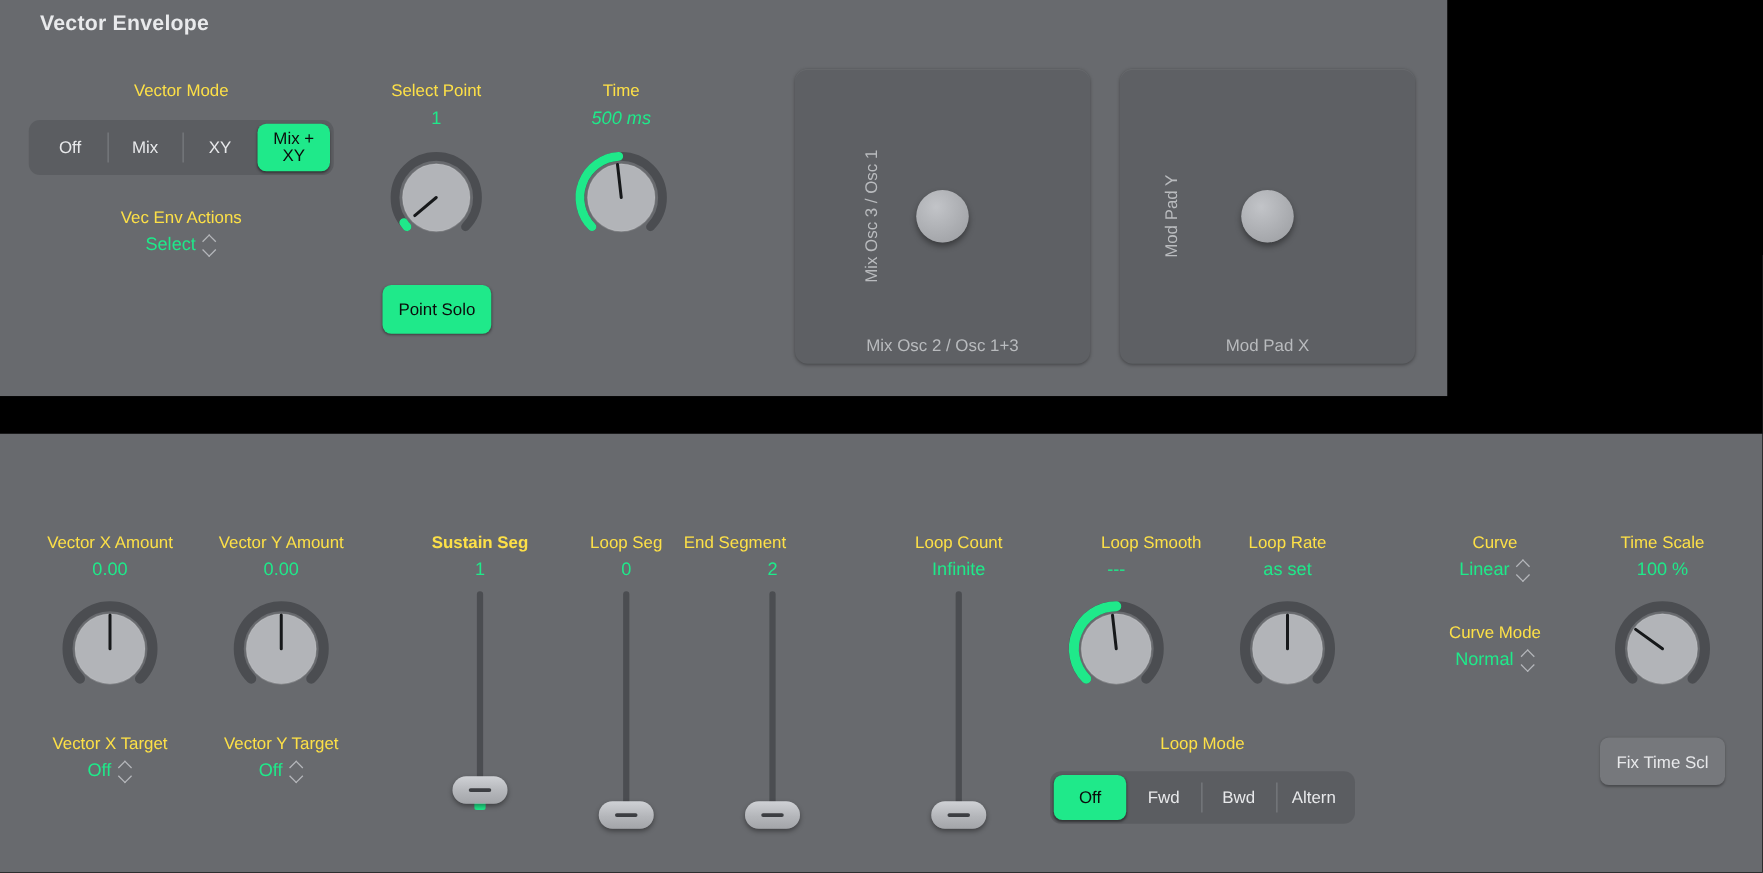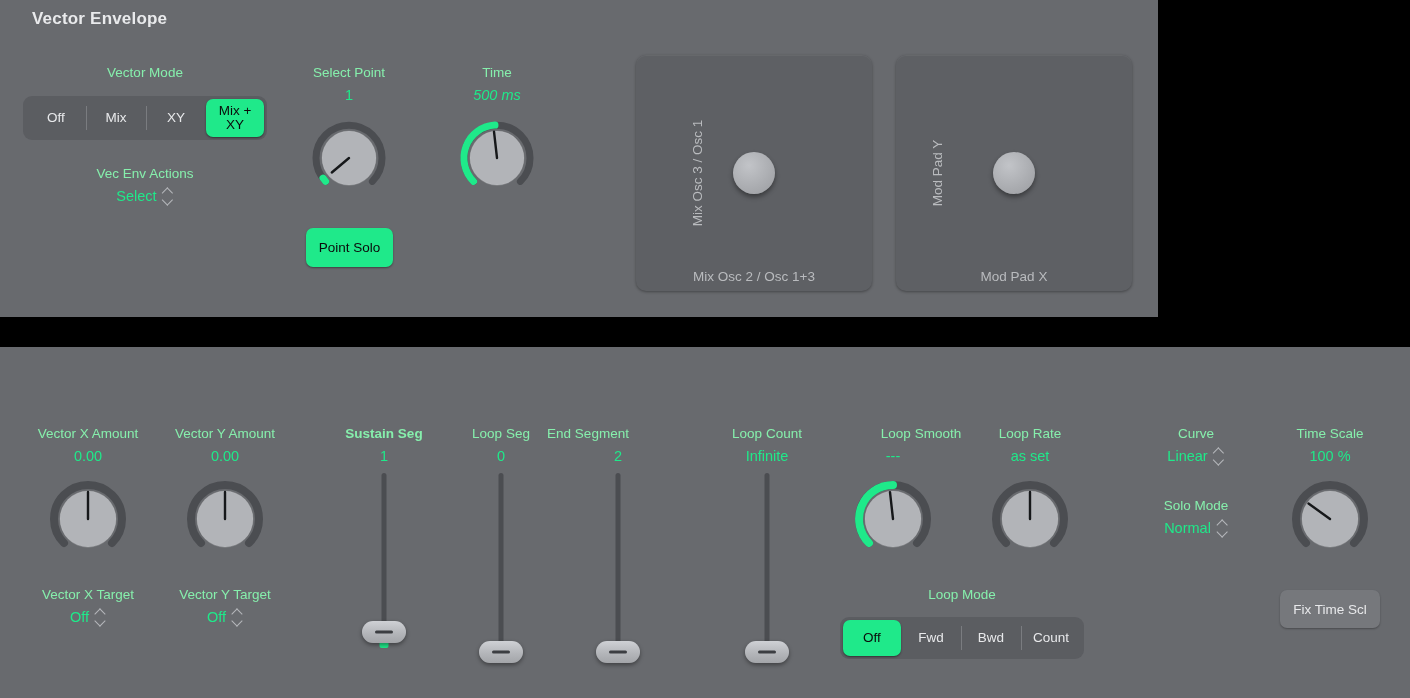--- a/index.html
+++ b/index.html
@@ -15,7 +15,7 @@
          color:#e9eaec;letter-spacing:.2px;}
 
   
-  .lbl{position:absolute;font-size:13.5px;color:#86efac;white-space:nowrap;text-align:center;}
+  .lbl{position:absolute;font-size:13.5px;color:#fde047;white-space:nowrap;text-align:center;}
   .val{position:absolute;font-size:14.5px;color:#1fe98a;white-space:nowrap;text-align:center;}
   .lbl.c,.val.c{transform:translateX(-50%);}
 

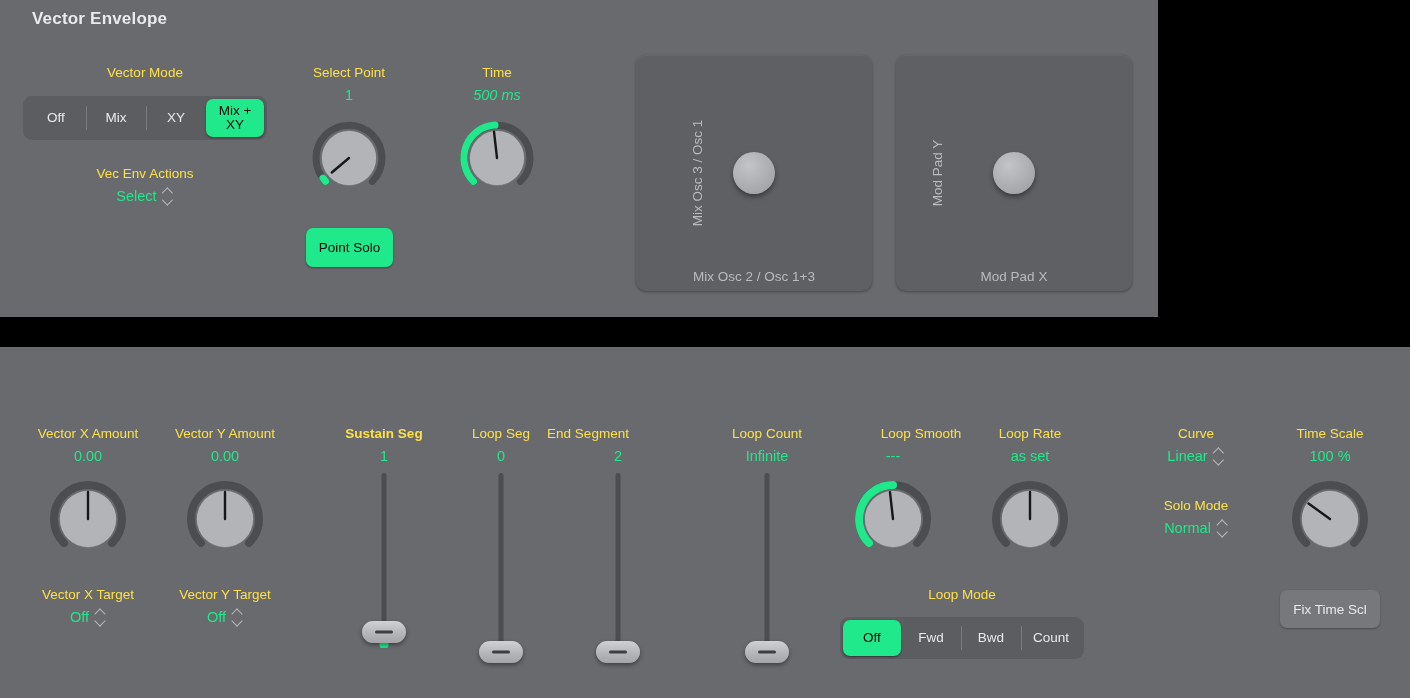--- a/index.html
+++ b/index.html
@@ -251,7 +251,7 @@
     <span class="sicon"></span>
   </div>
 
-  <div class="lbl c" style="left:1196px;top:151px;">Solo Mode</div>
+  <div class="lbl c" style="left:1196px;top:151px;">Curve Mode</div>
   <div class="stepper" style="left:1196px;top:173px;">
     <span class="sv">Normal</span>
     <span class="sicon"></span>

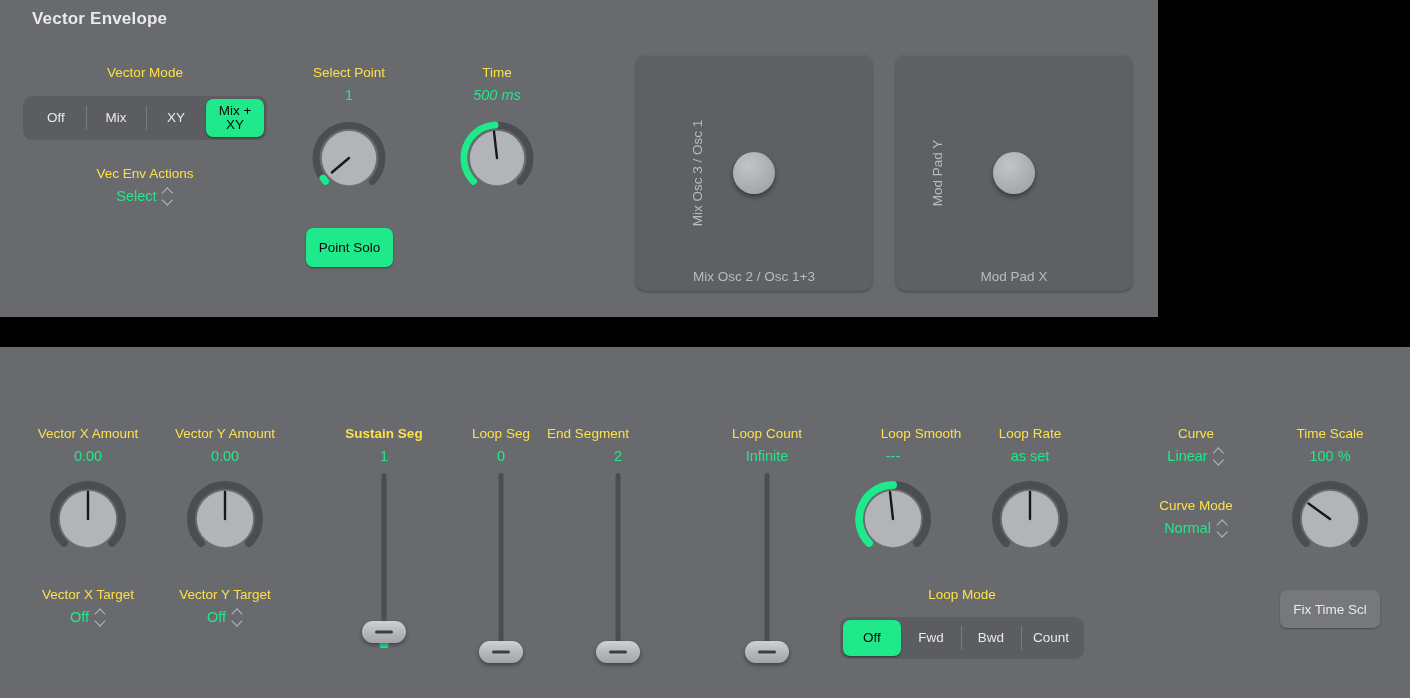--- a/index.html
+++ b/index.html
@@ -242,7 +242,7 @@
     <div class="sg on" style="width:58px;">Off</div>
     <div class="sg" style="width:60px;">Fwd</div>
     <div class="sg" style="width:60px;">Bwd</div>
-    <div class="sg" style="width:60px;">Count</div>
+    <div class="sg" style="width:60px;">Altern</div>
   </div>
 
   <div class="lbl c" style="left:1196px;top:79px;">Curve</div>

